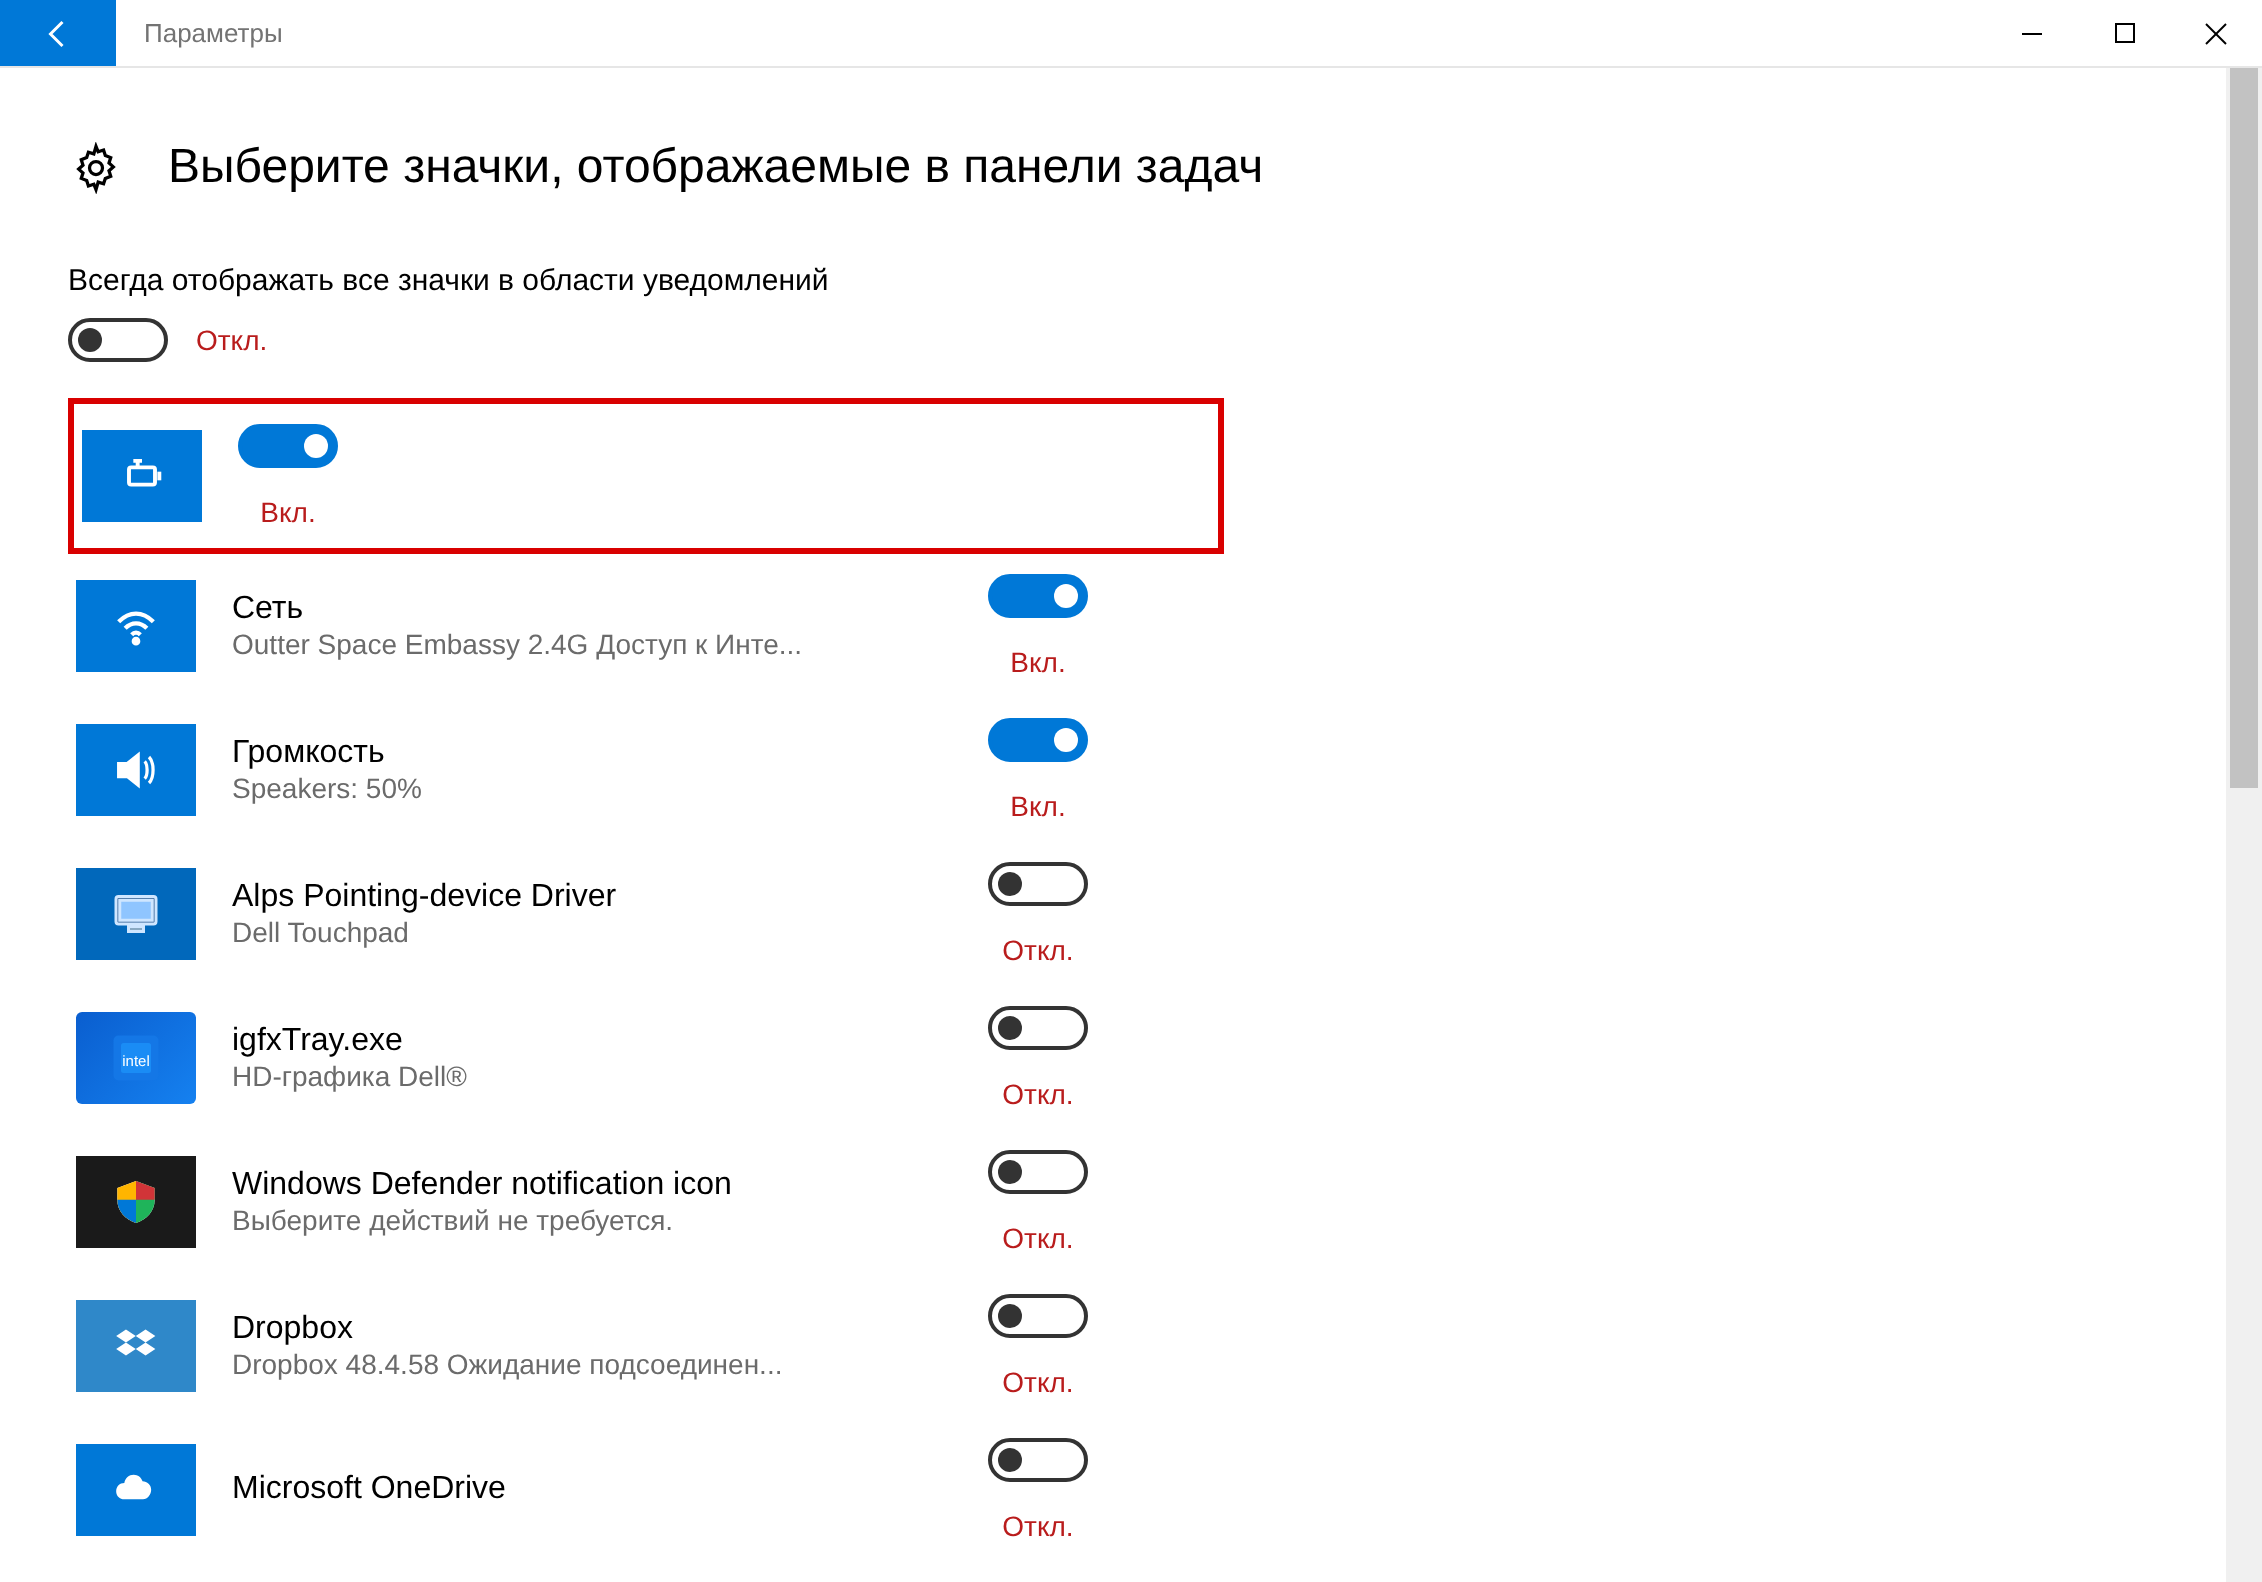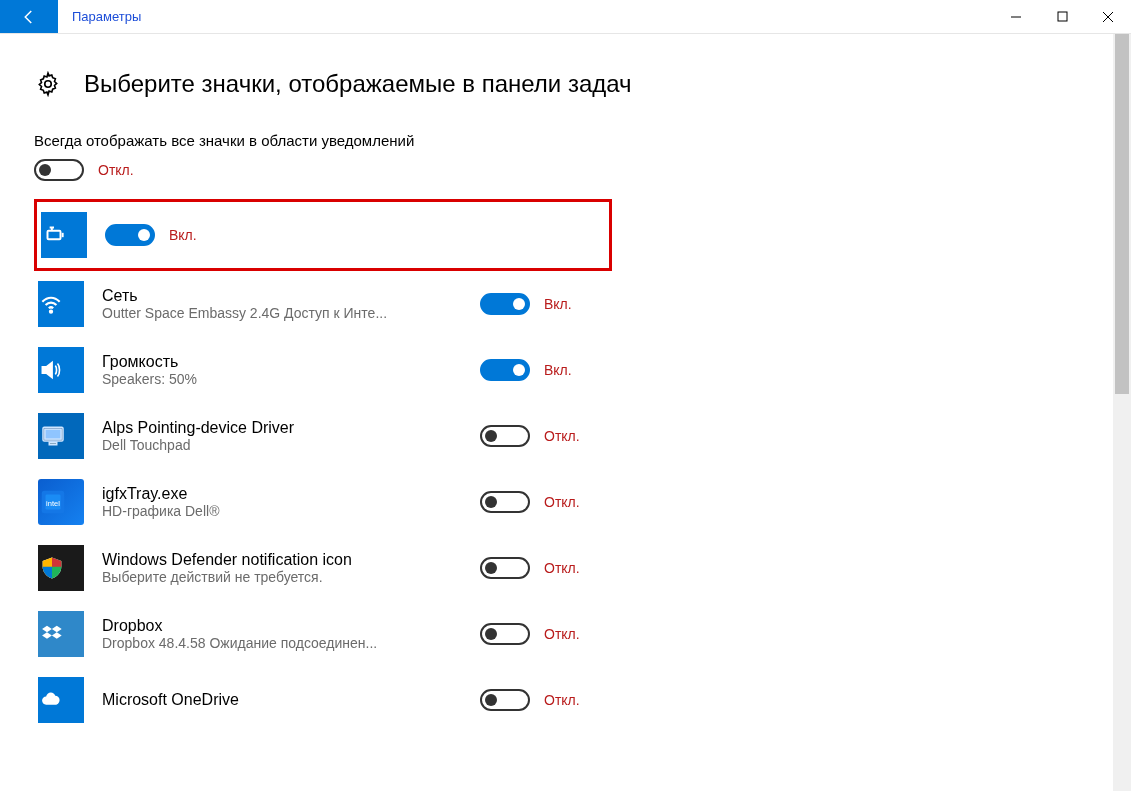--- a/index.html
+++ b/index.html
@@ -31,7 +31,7 @@
     align-items: center;
     padding-left: 14px;
     font-size: 13px;
-    color: #1d4ed8;
+    color: #737373;
   }
   .titlebar-spacer { flex: 1; }
   .win-controls { display: flex; }

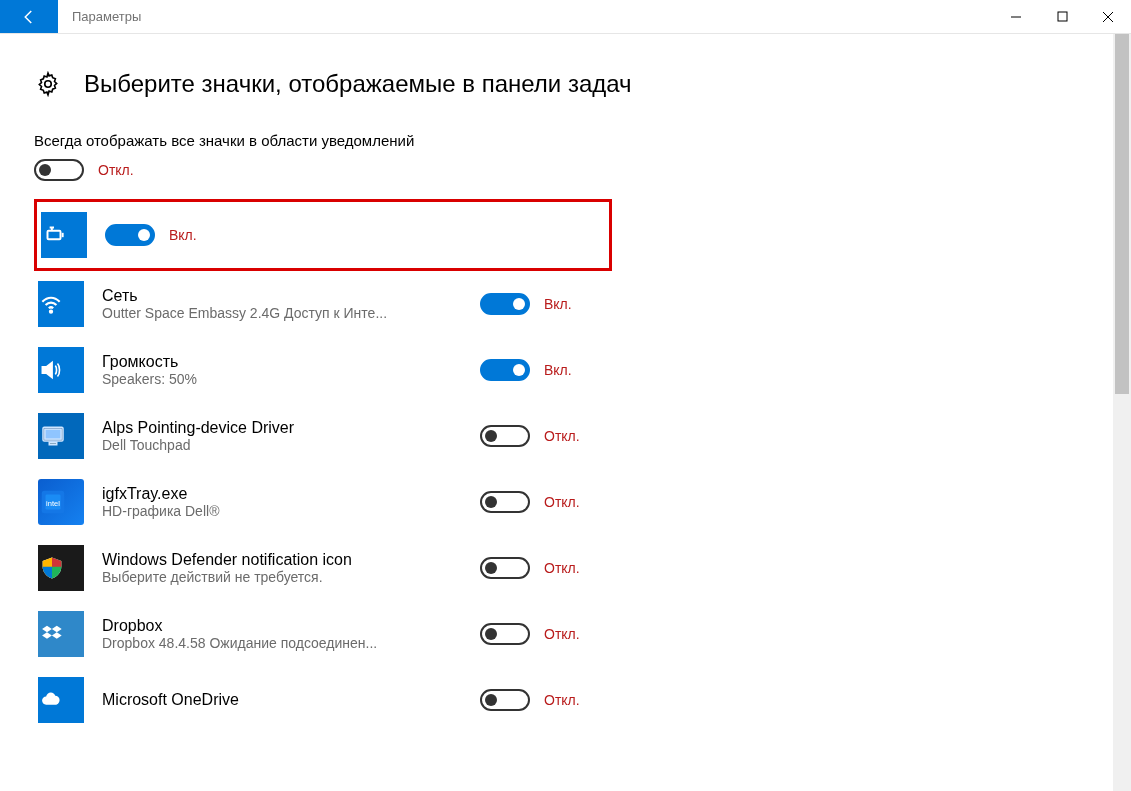--- a/index.html
+++ b/index.html
@@ -160,6 +160,7 @@
     display: flex;
     align-items: center;
     gap: 14px;
+    flex-direction: column;
   }
   .scrollbar {
     position: absolute;

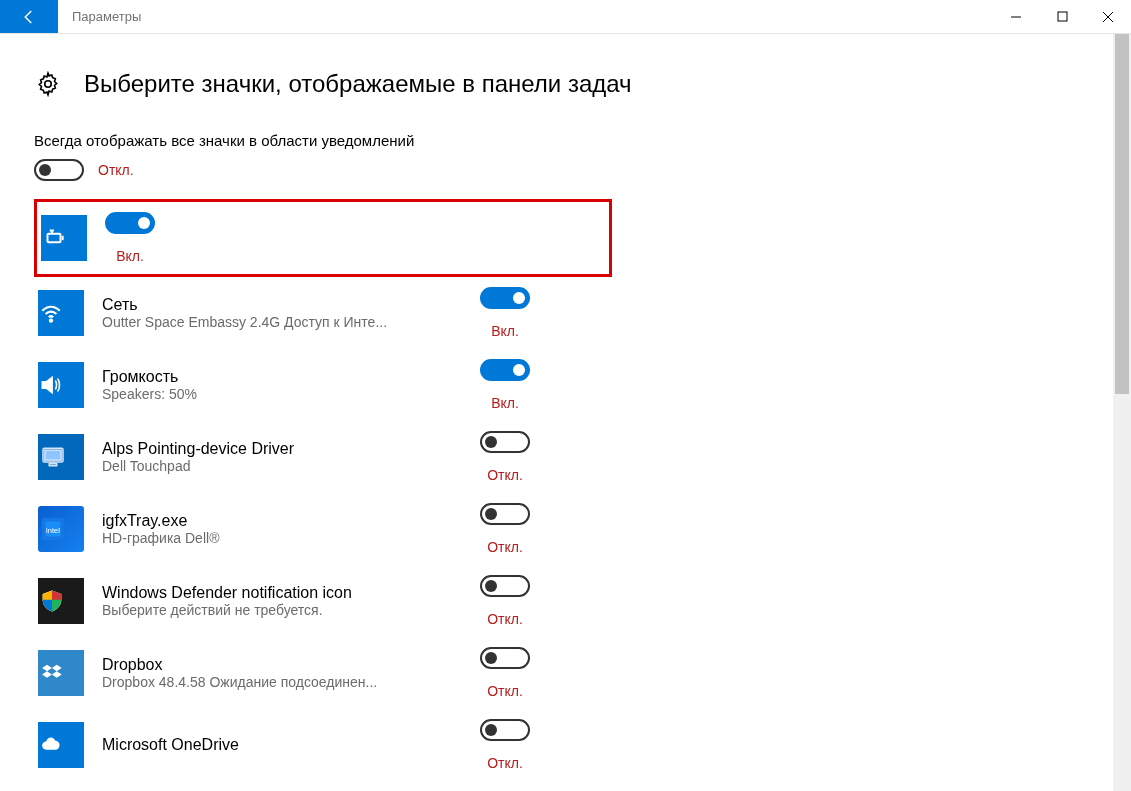--- a/index.html
+++ b/index.html
@@ -122,11 +122,11 @@
     border: 3px solid #d90000;
   }
   .item-icon {
-    width: 46px; height: 46px;
+    width: 60px; height: 46px;
     background: #0078d7;
     display: flex;
     align-items: center;
-    justify-content: flex-start;
+    justify-content: center;
     flex-shrink: 0;
     color: #fff;
     font-size: 22px;

